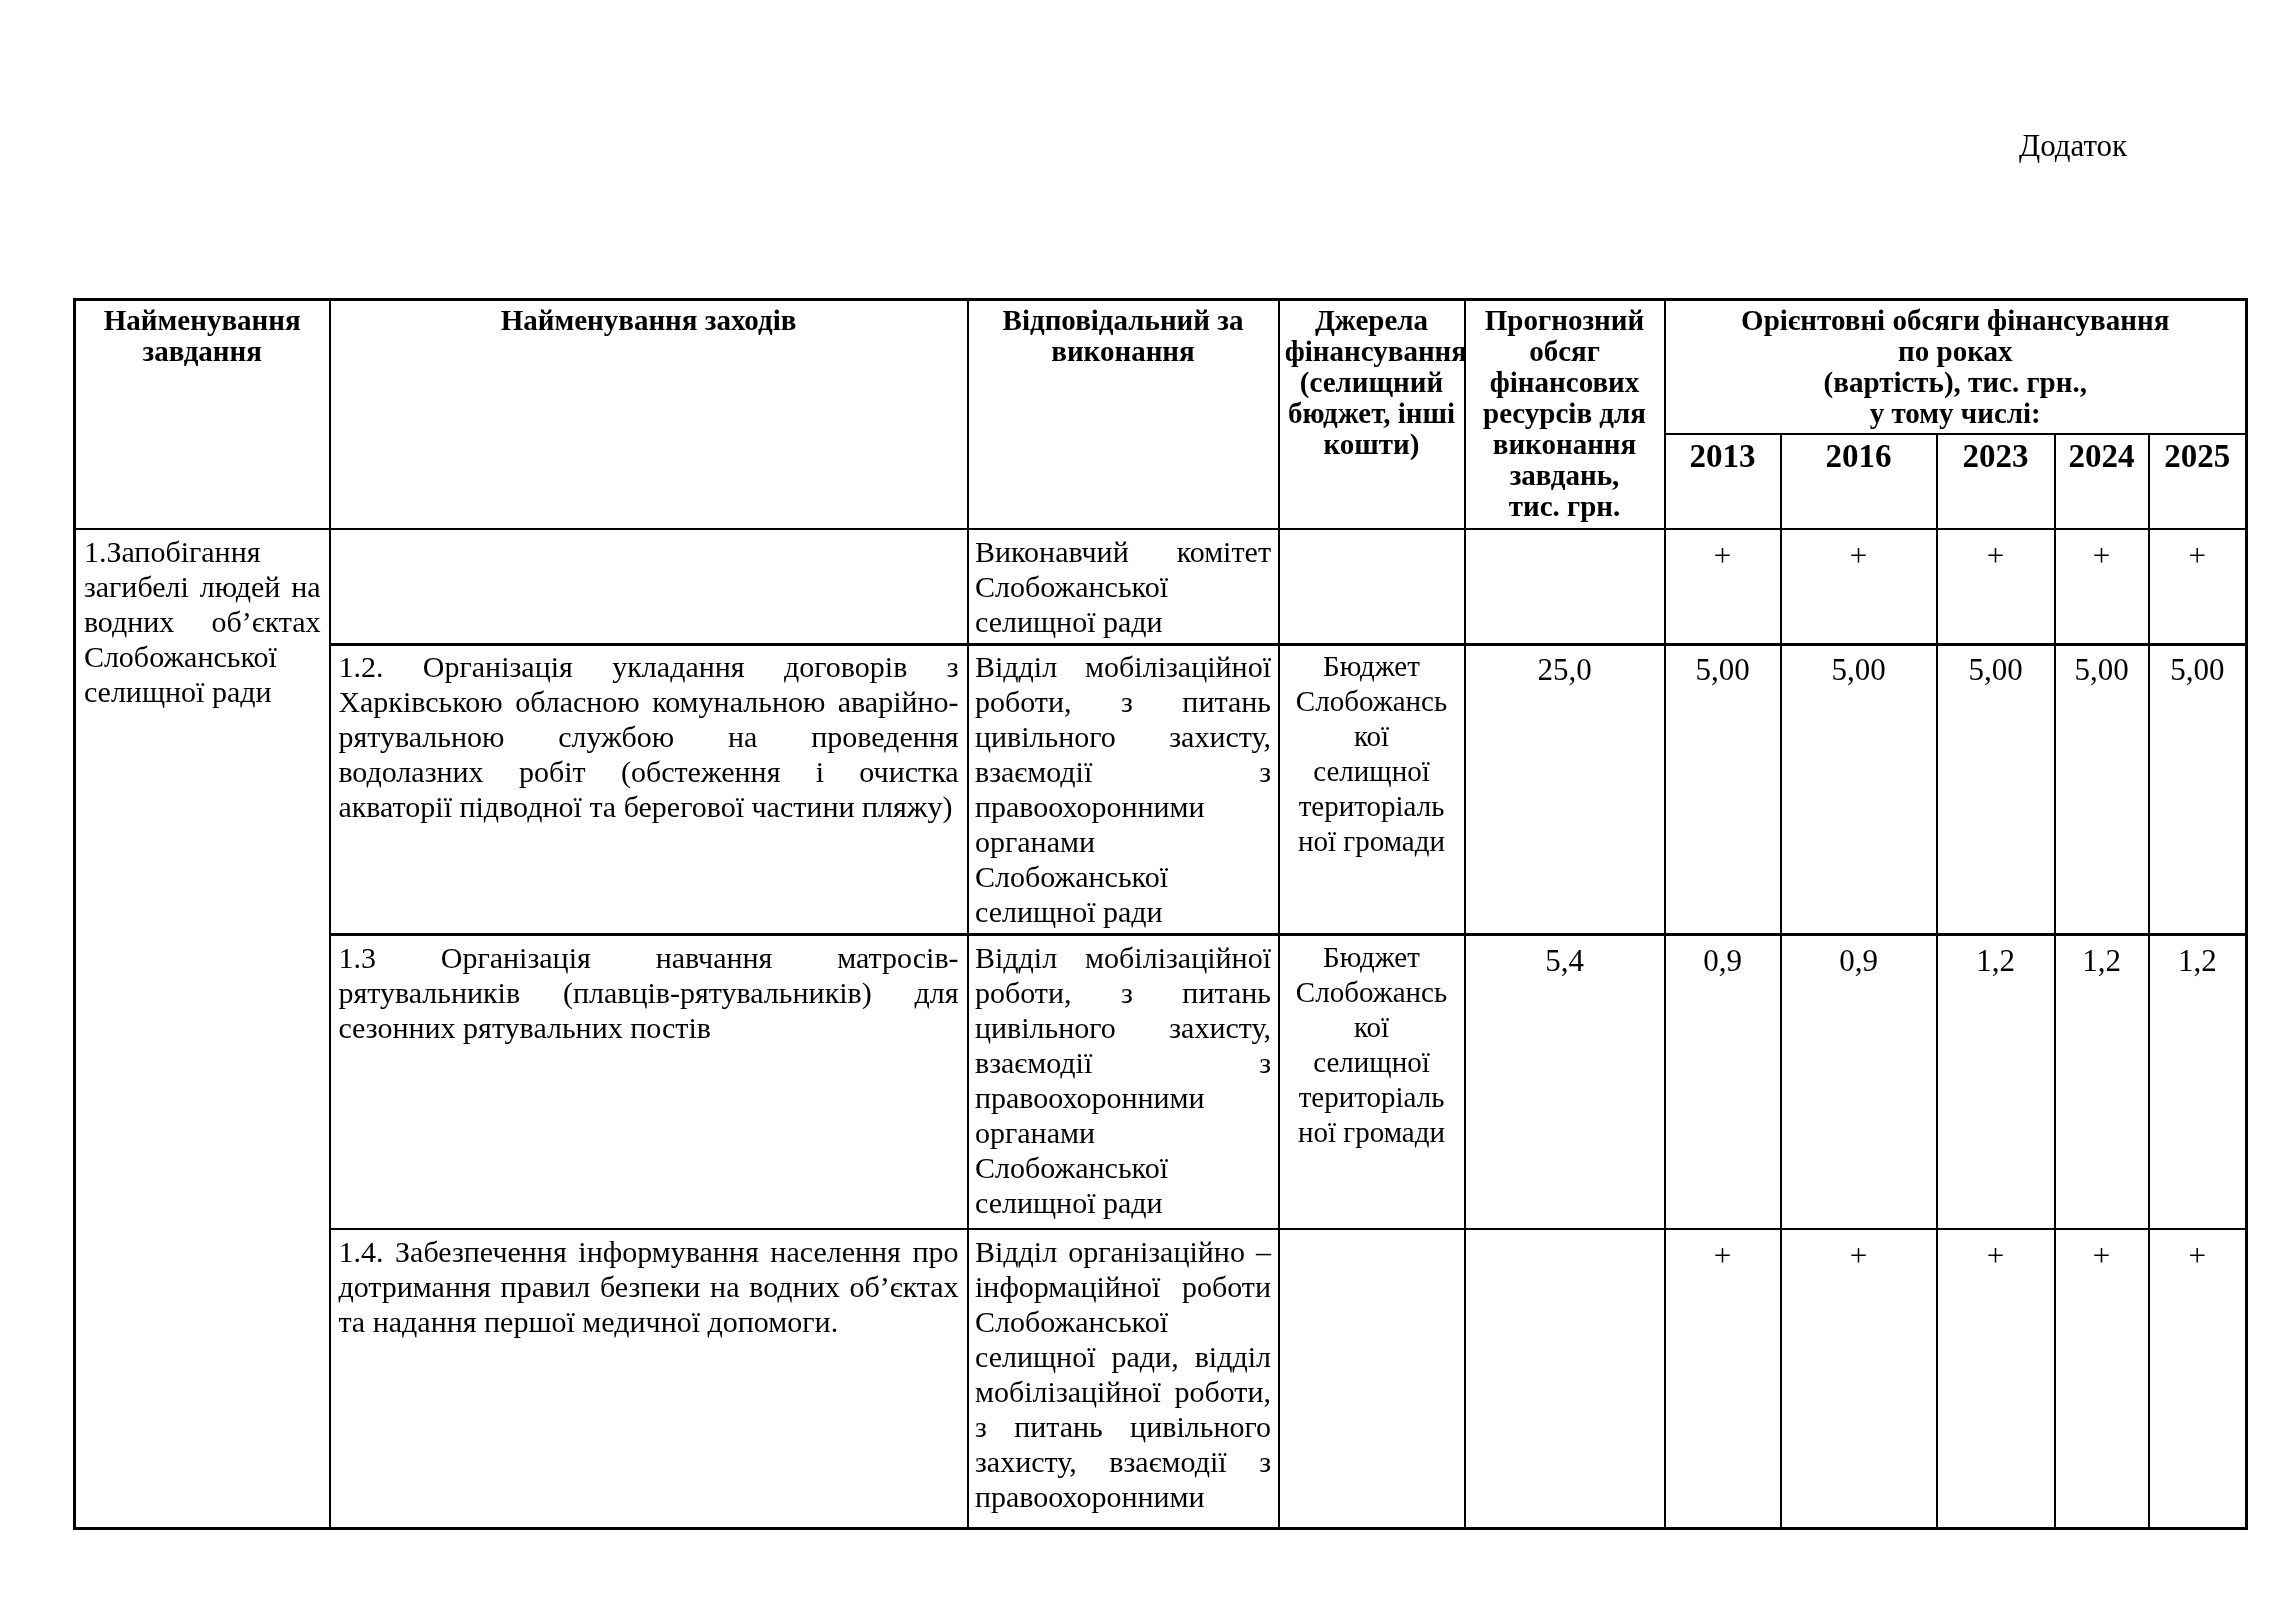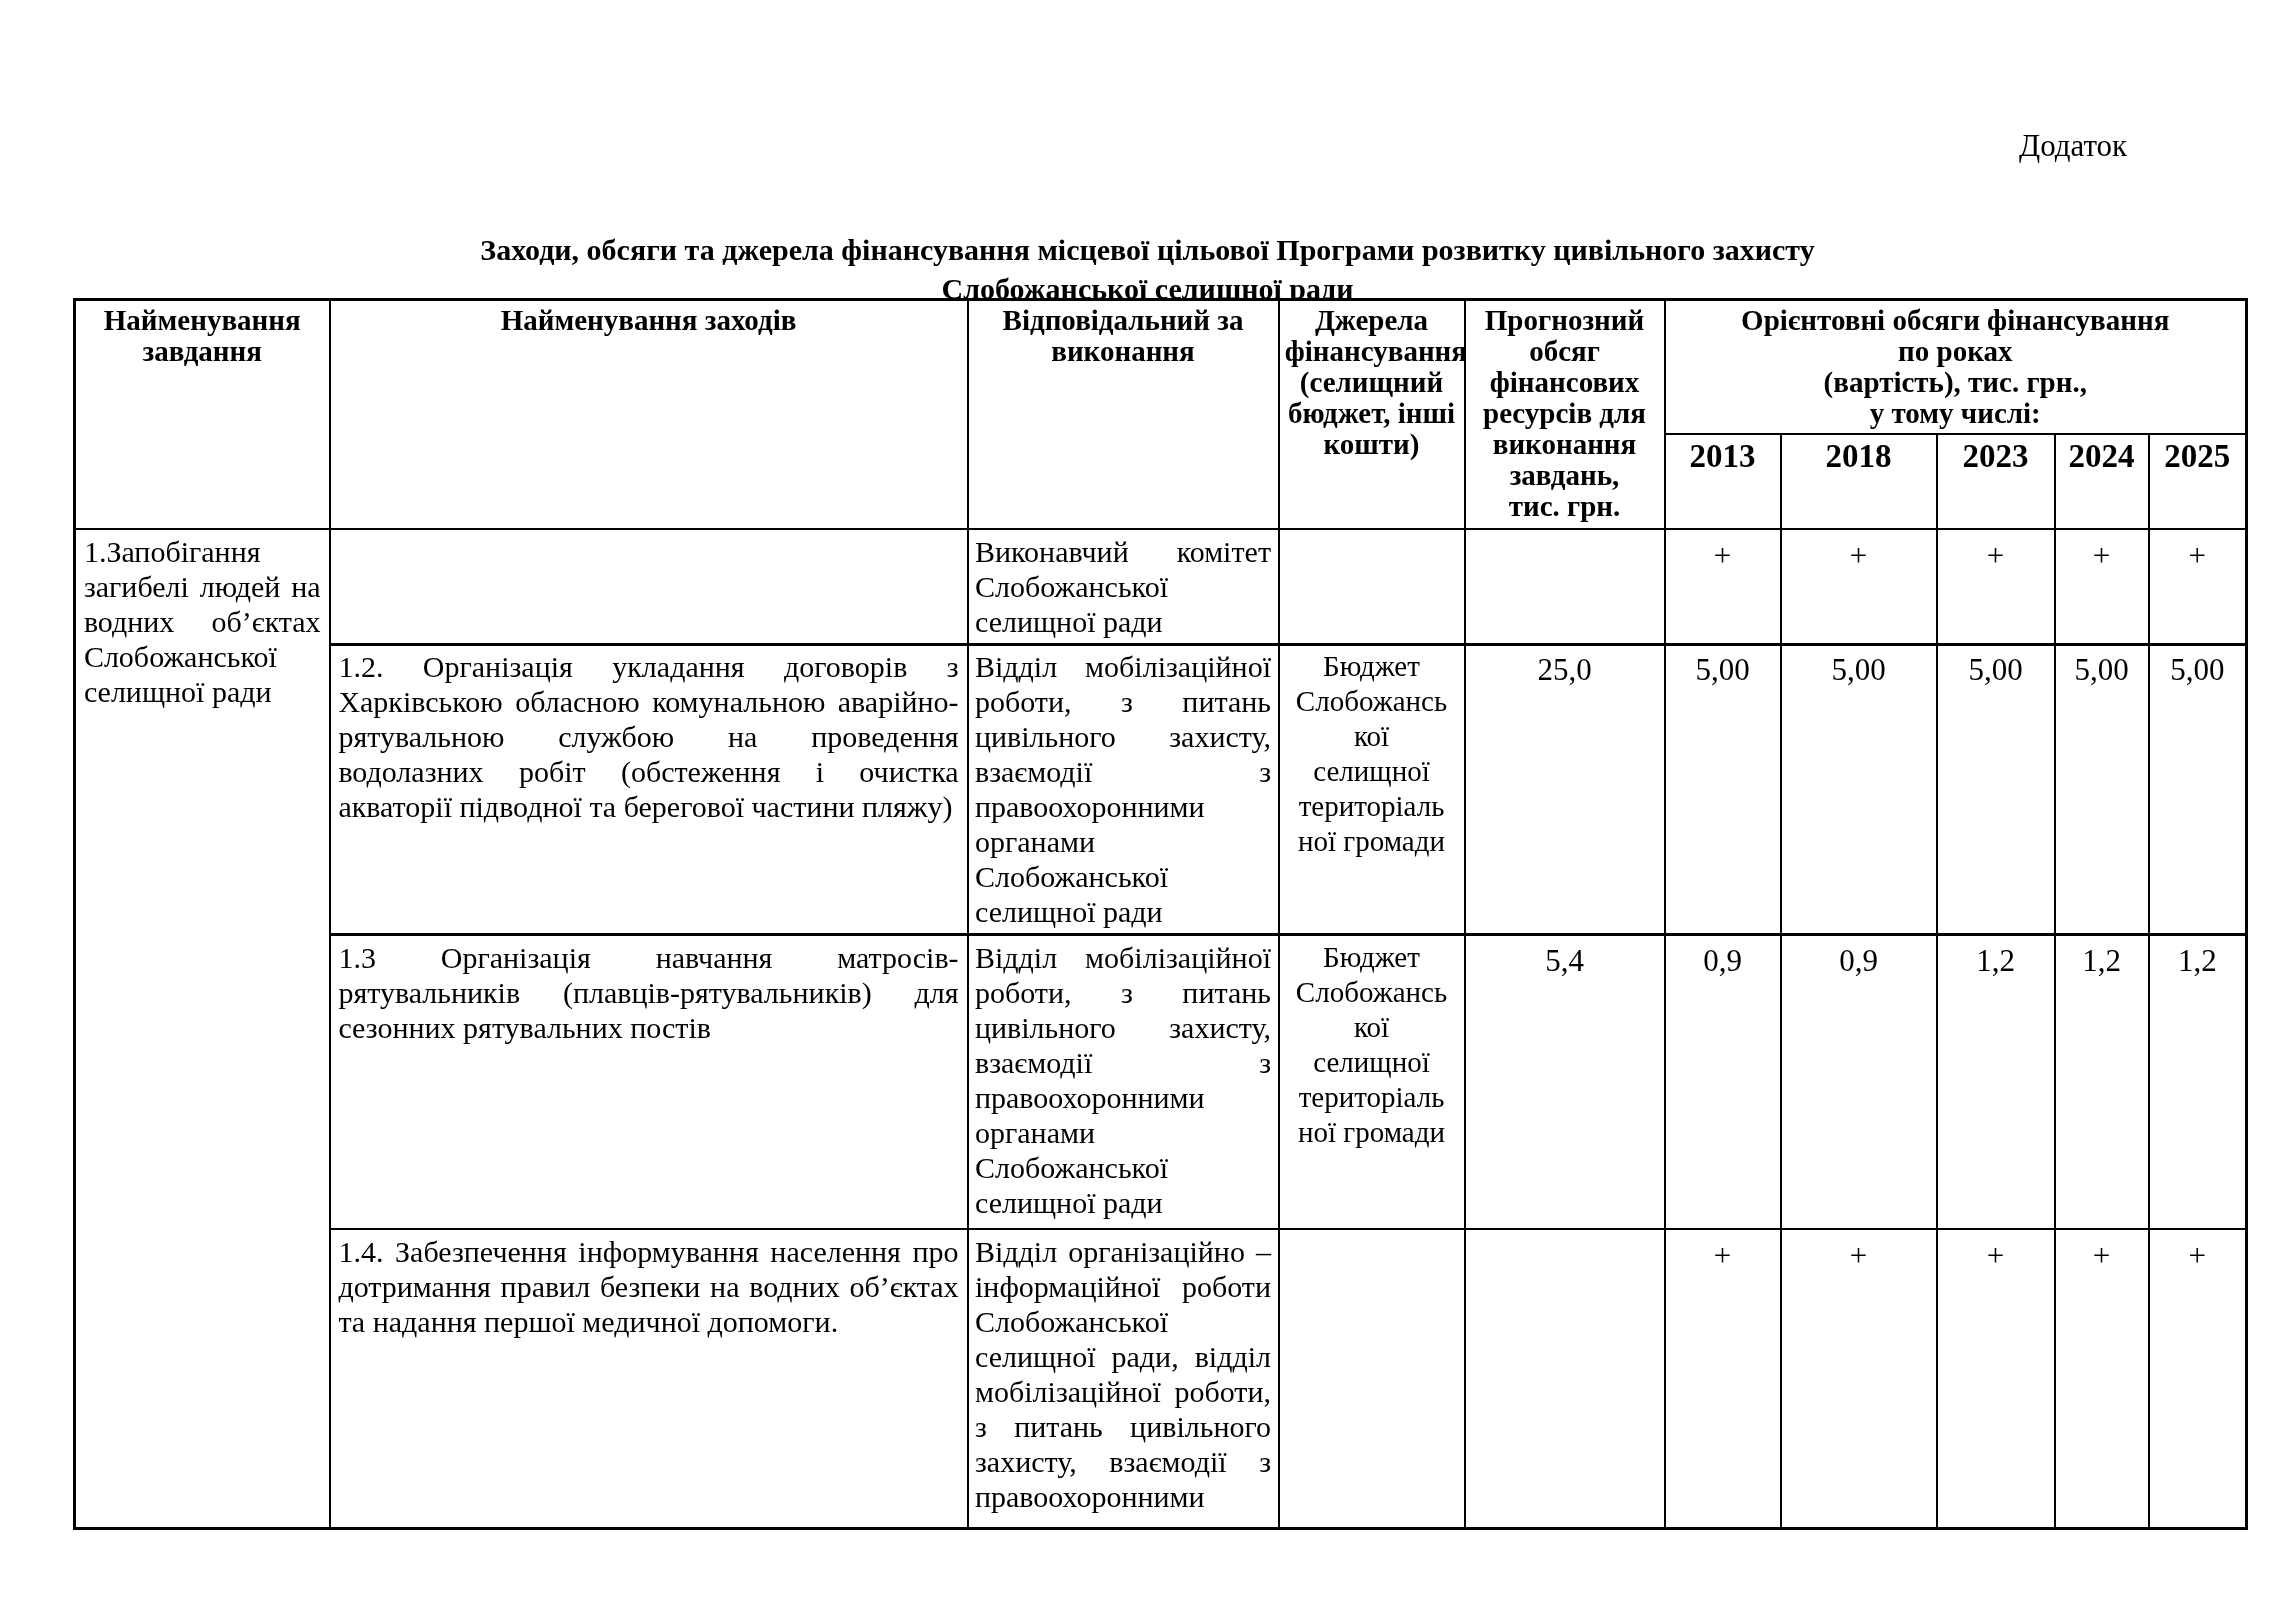--- a/index.html
+++ b/index.html
@@ -100,10 +100,6 @@
 
   <div class="appendix">Додаток</div>
 
-  <div class="doc-title">
-    <div>Заходи, обсяги та джерела фінансування місцевої цільової Програми розвитку цивільного захисту</div>
-    <div>Слобожанської селищної ради</div>
-  </div>
 
   <div class="tbl-wrap">
     <table class="program">

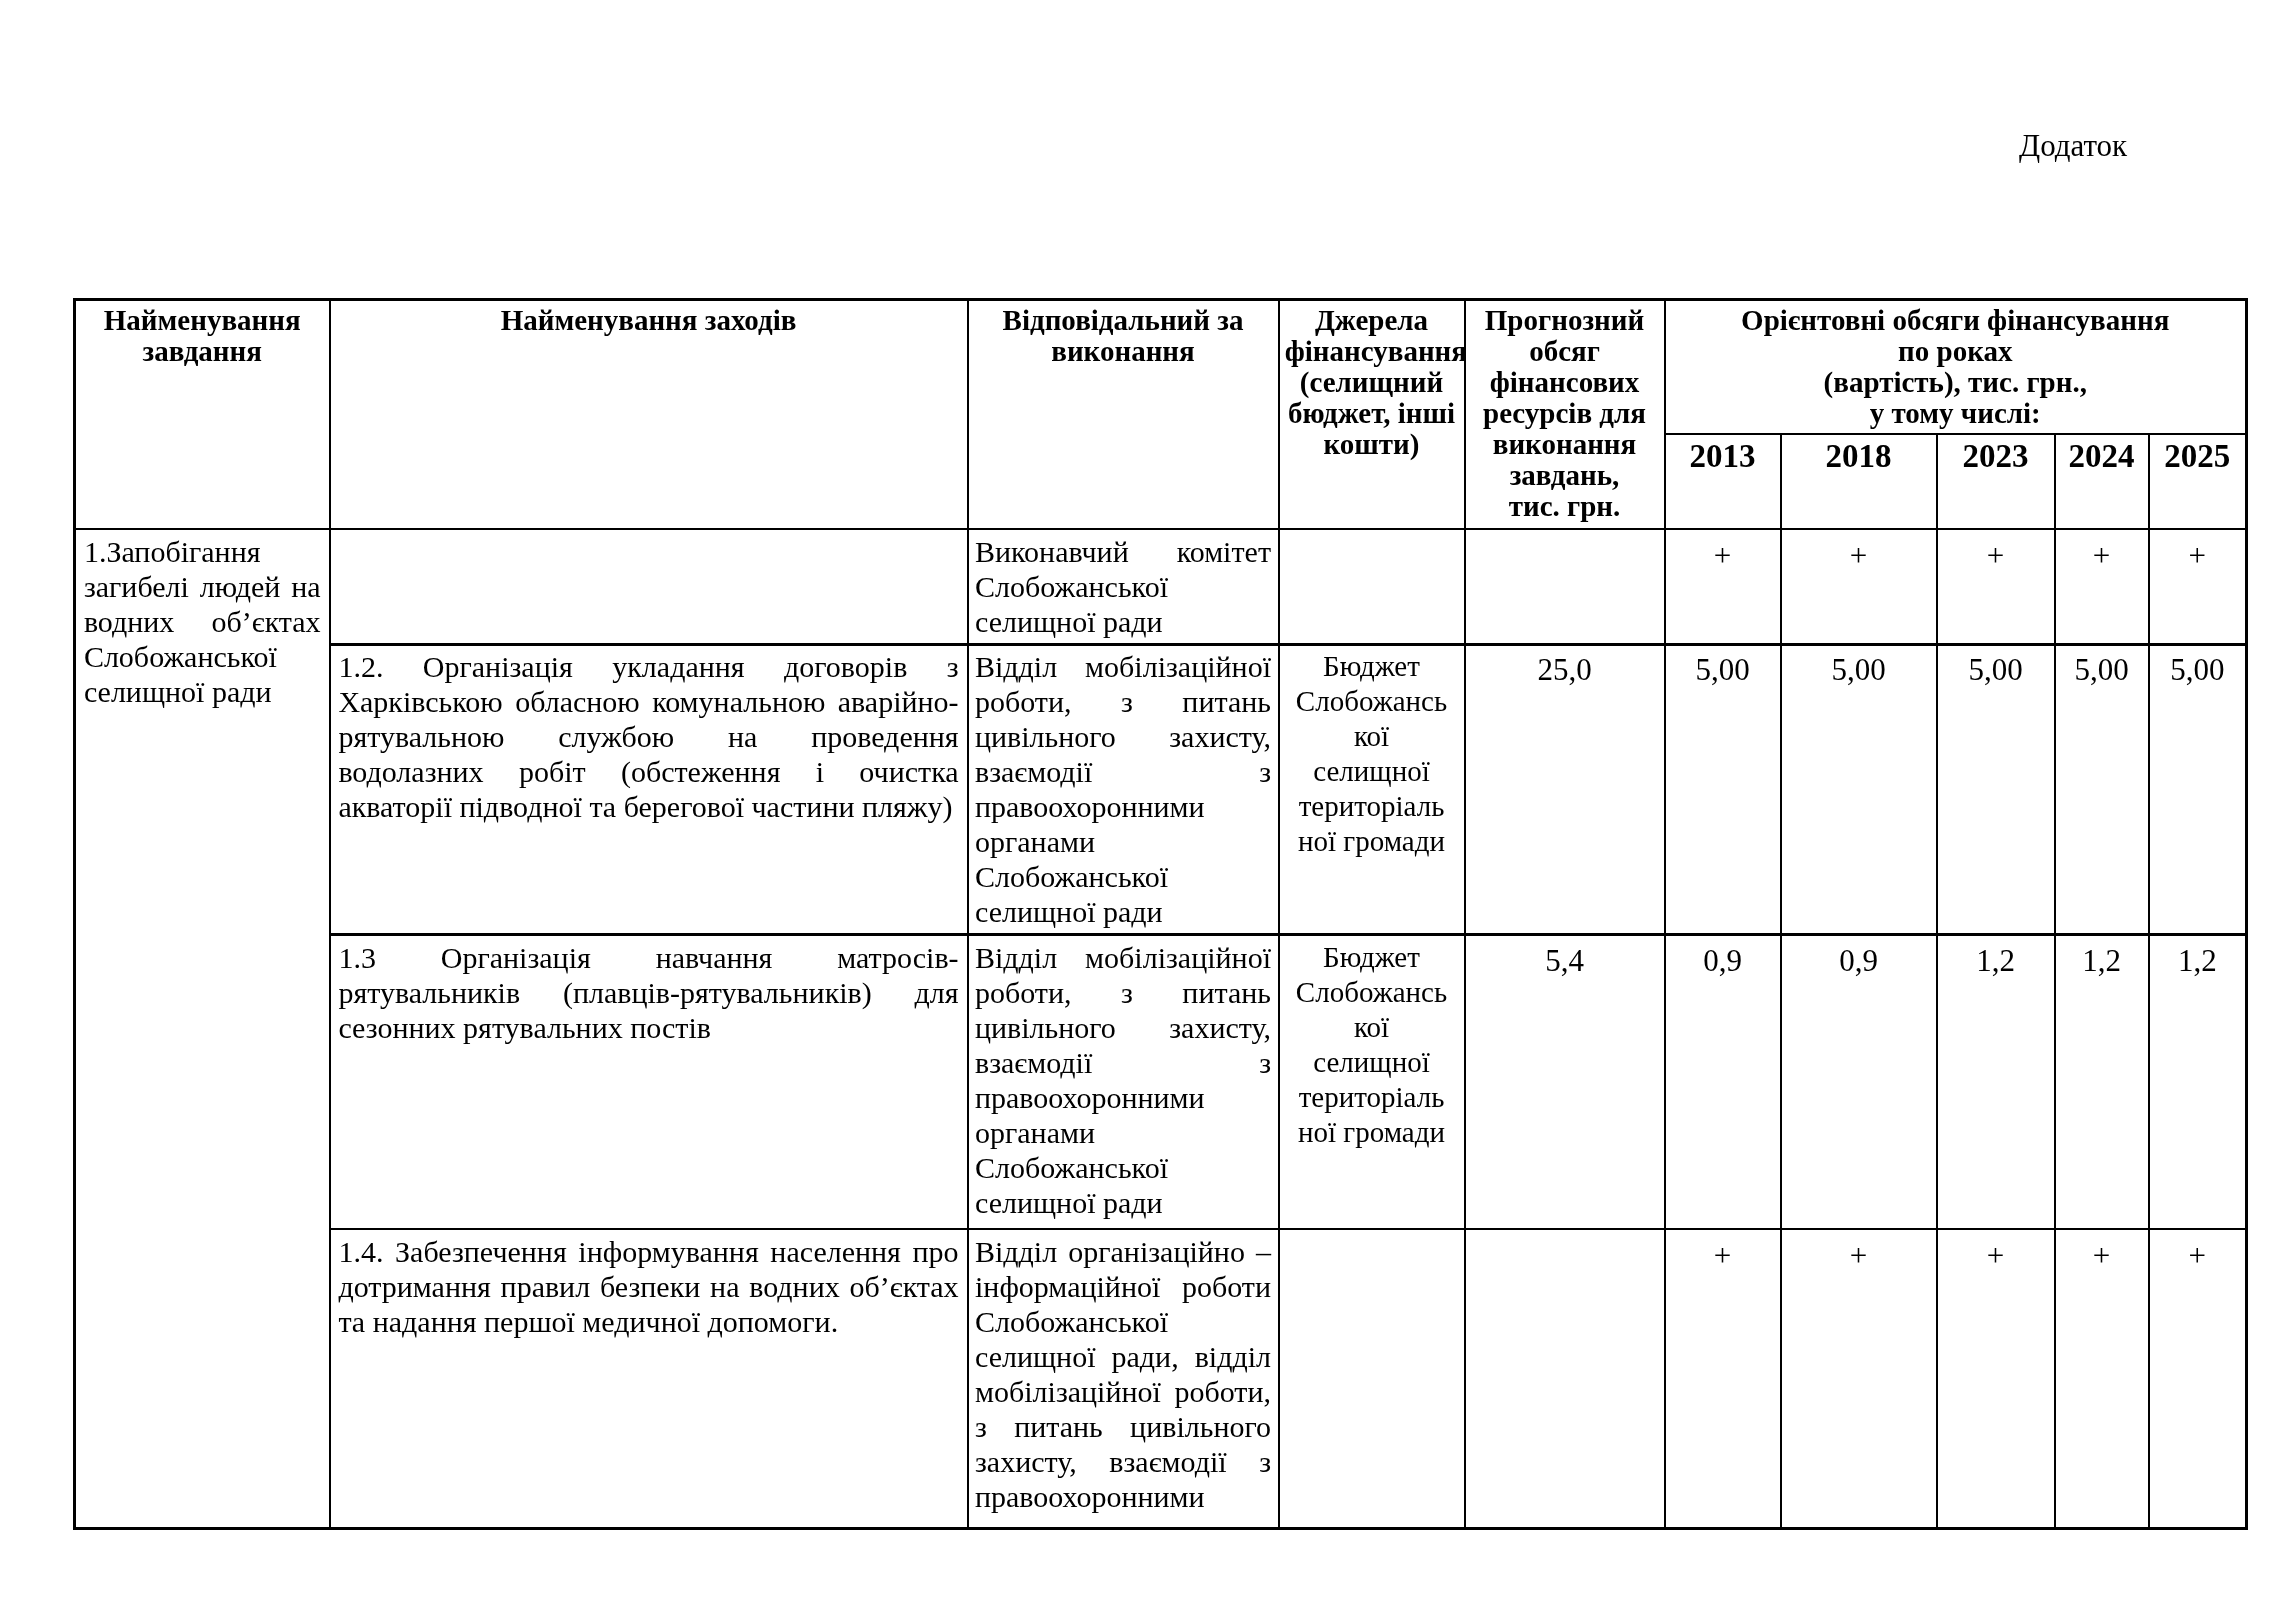--- a/index.html
+++ b/index.html
@@ -156,7 +156,7 @@
               <div class="hd">2013</div>
             </th>
           <th class="year-cell">
-              <div class="hd">2018</div>
+              <div class="hd">2016</div>
             </th>
           <th class="year-cell">
               <div class="hd">2023</div>

